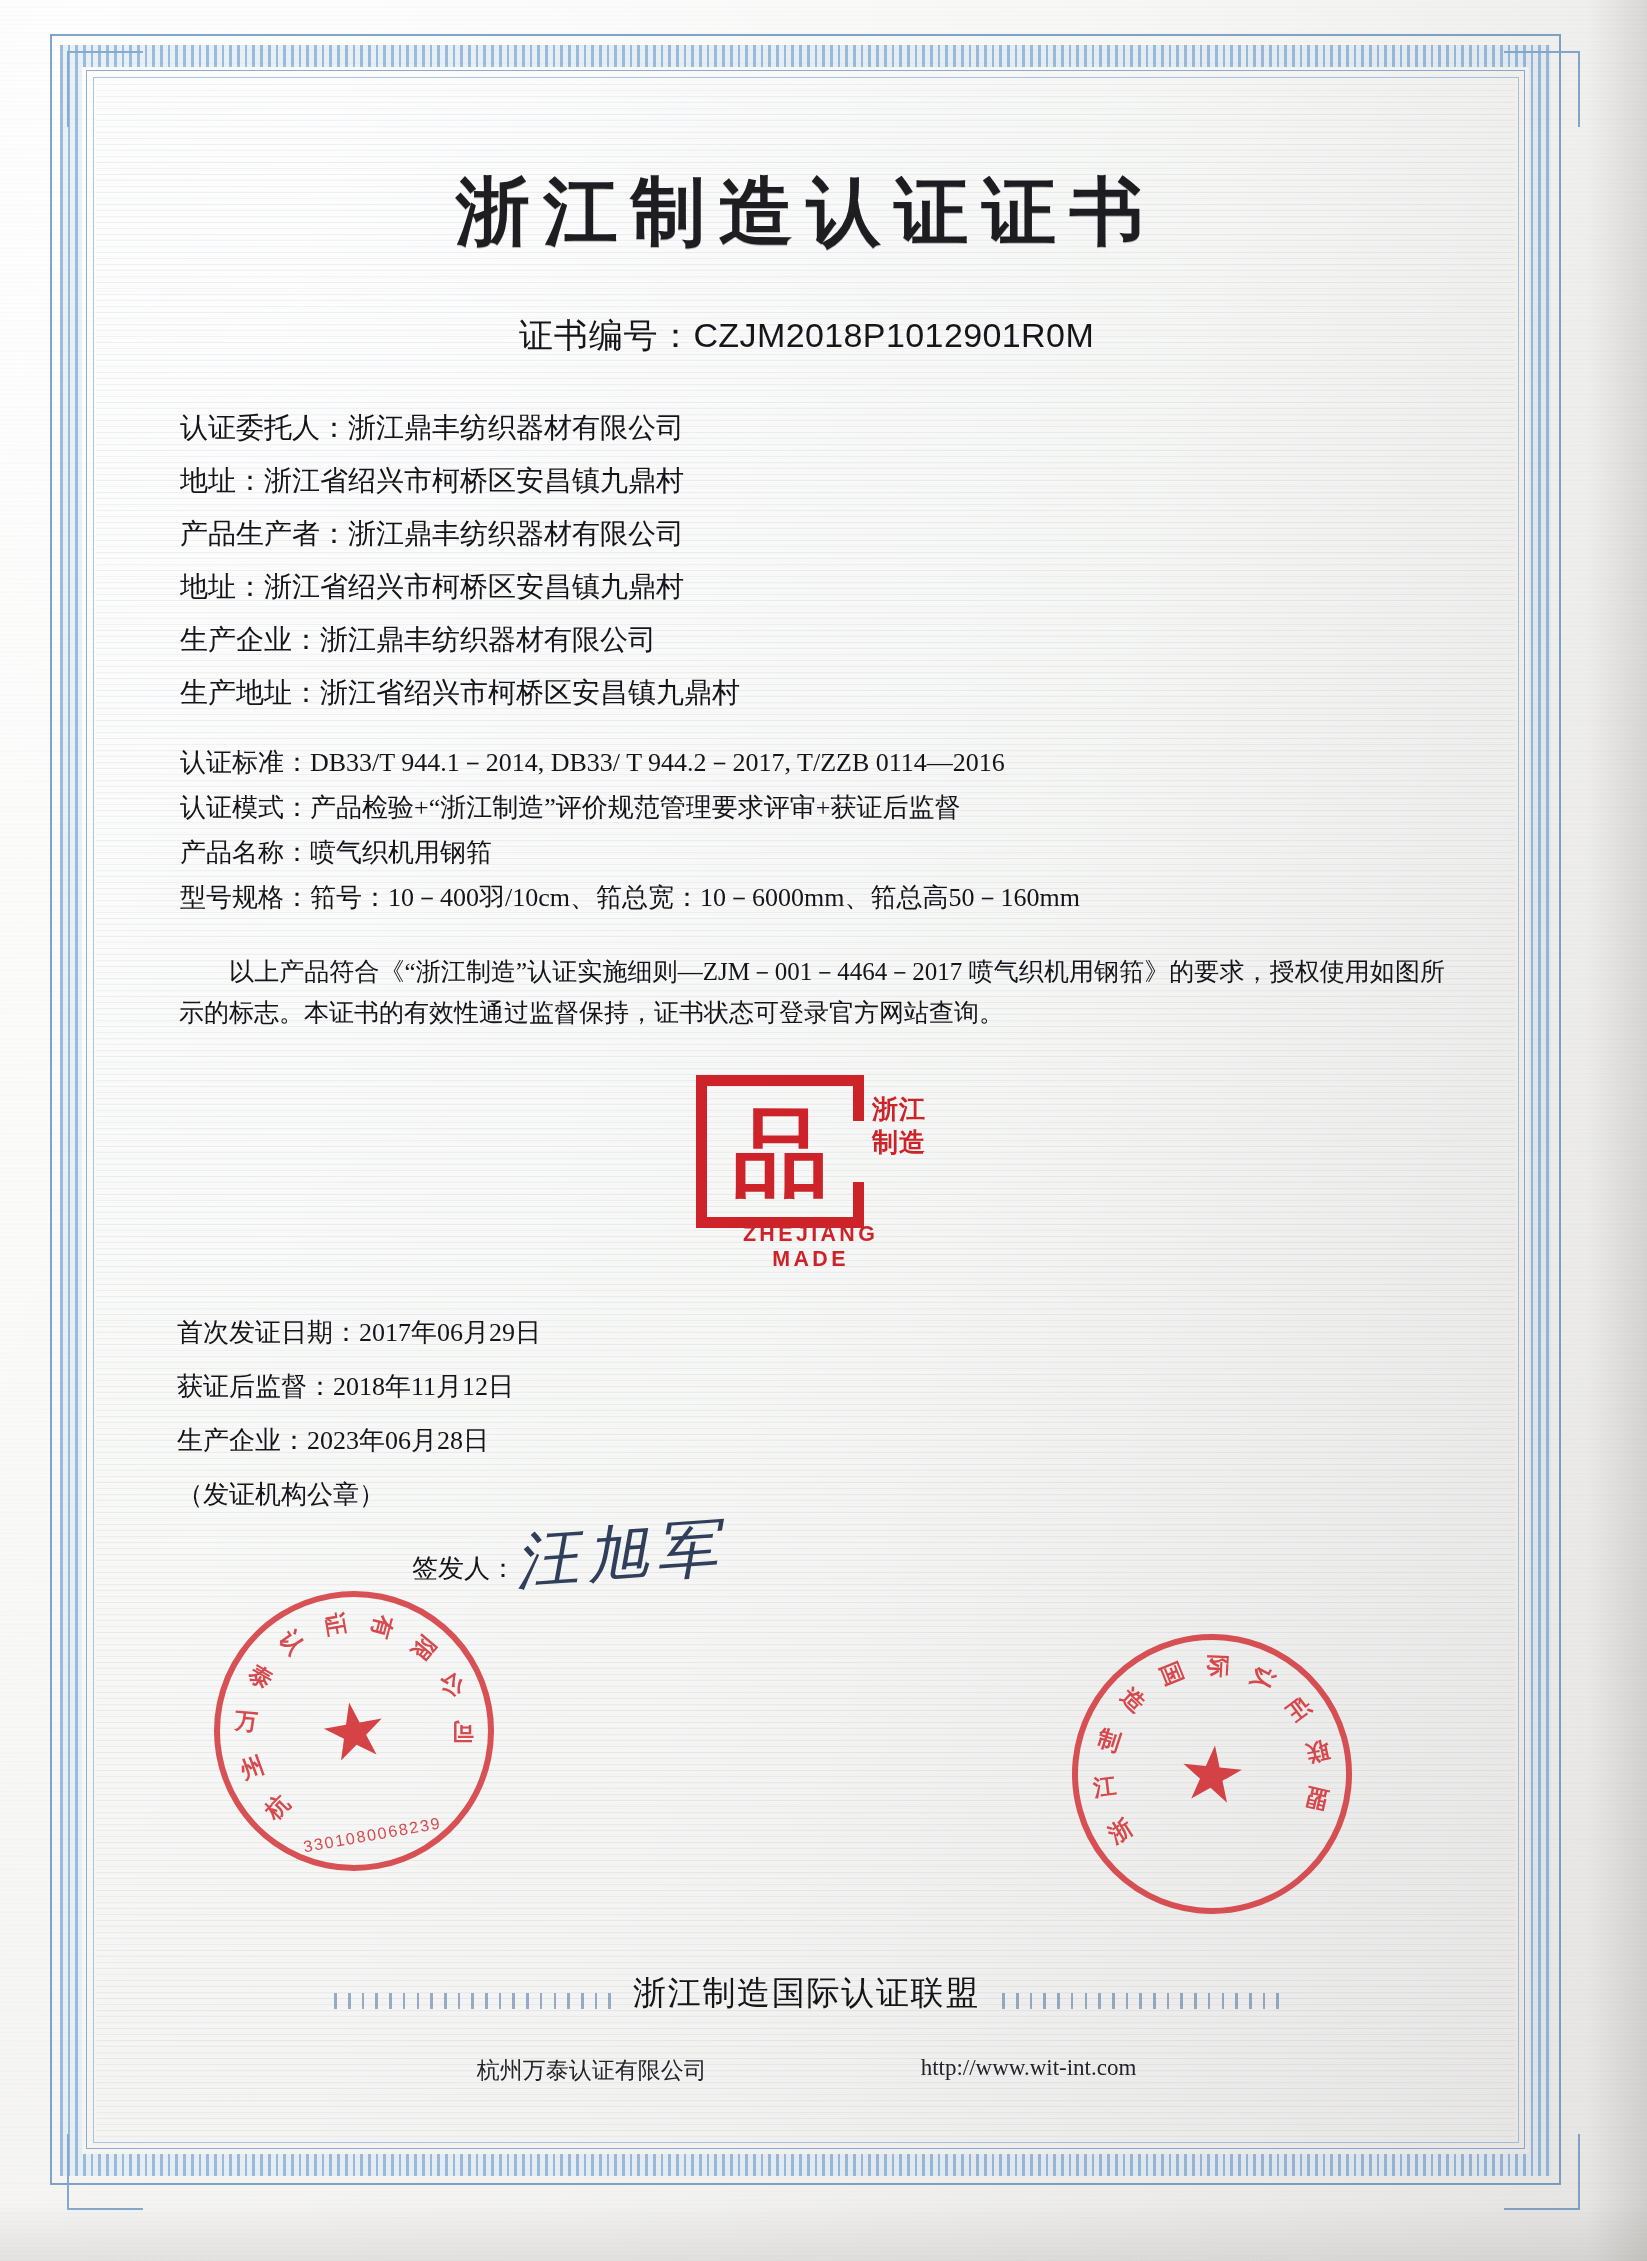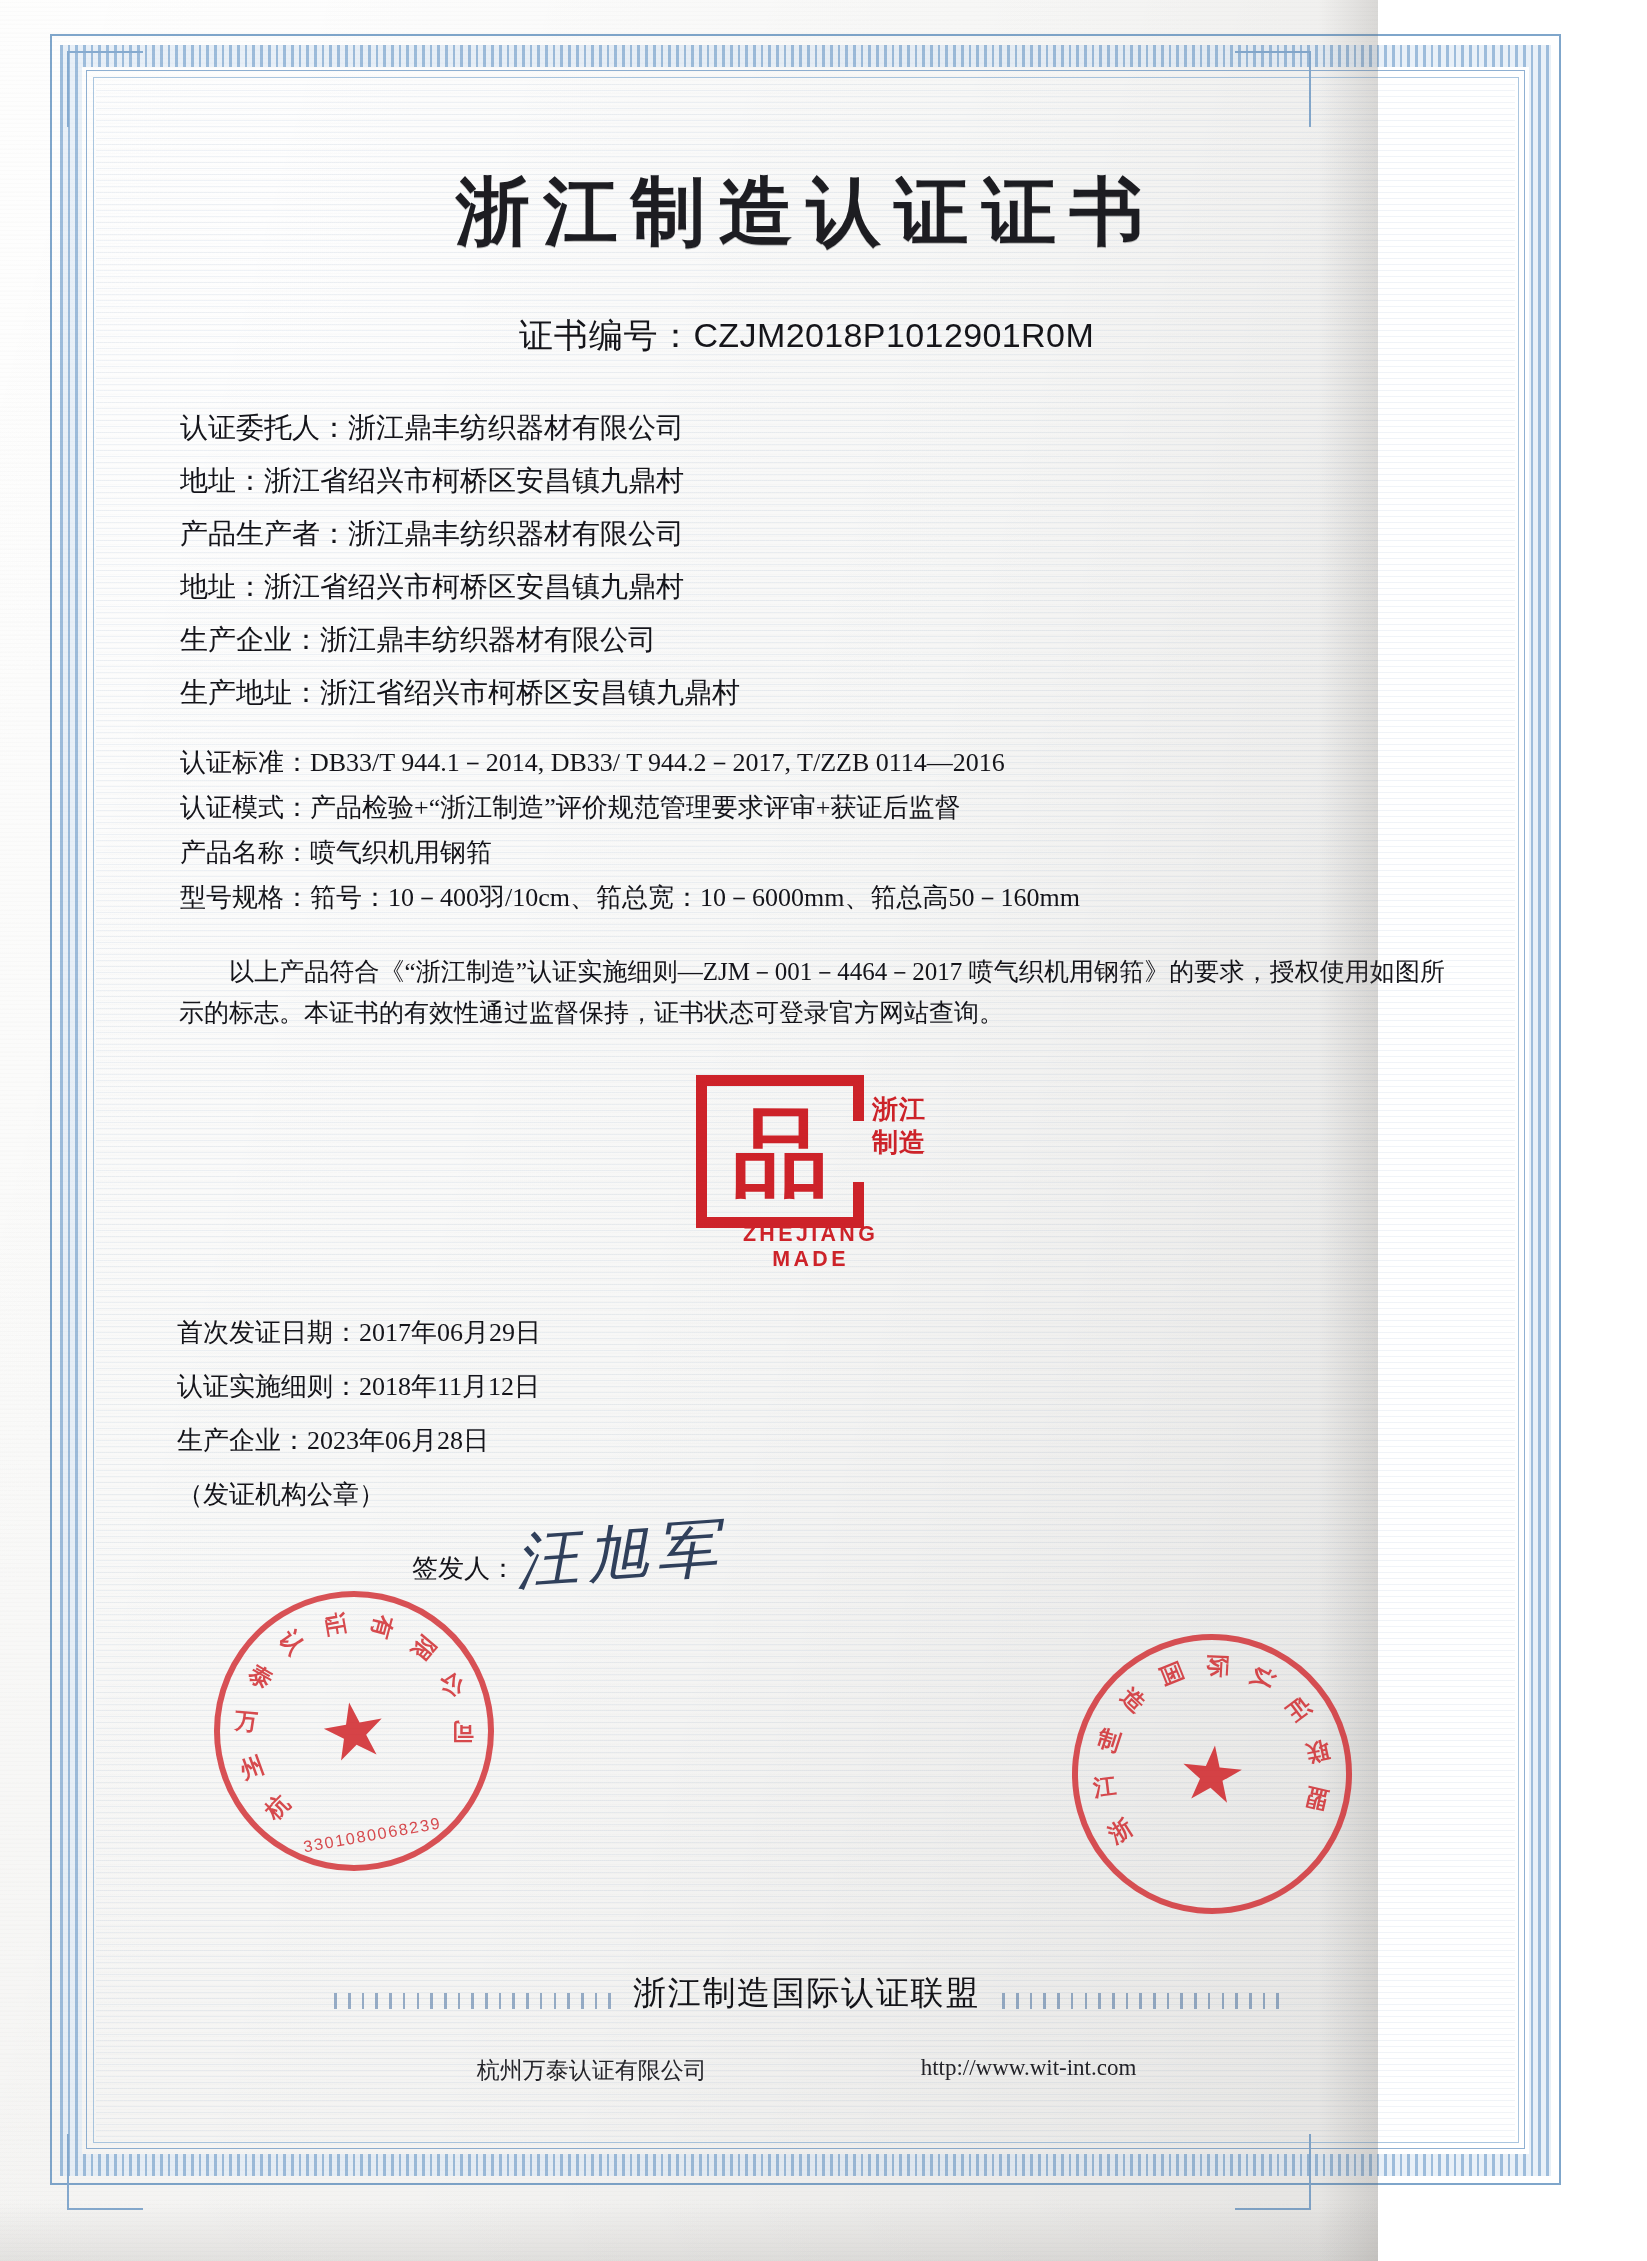--- a/index.html
+++ b/index.html
@@ -19,7 +19,7 @@
   .paper {
     position: absolute;
     left: 0; top: 0;
-    width: 1378px;
+    width: 1647px;
     height: 2261px;
     background:
       radial-gradient(ellipse at 20% 10%, #ffffff 0%, #fbfbfa 45%, #f3f2f0 100%);

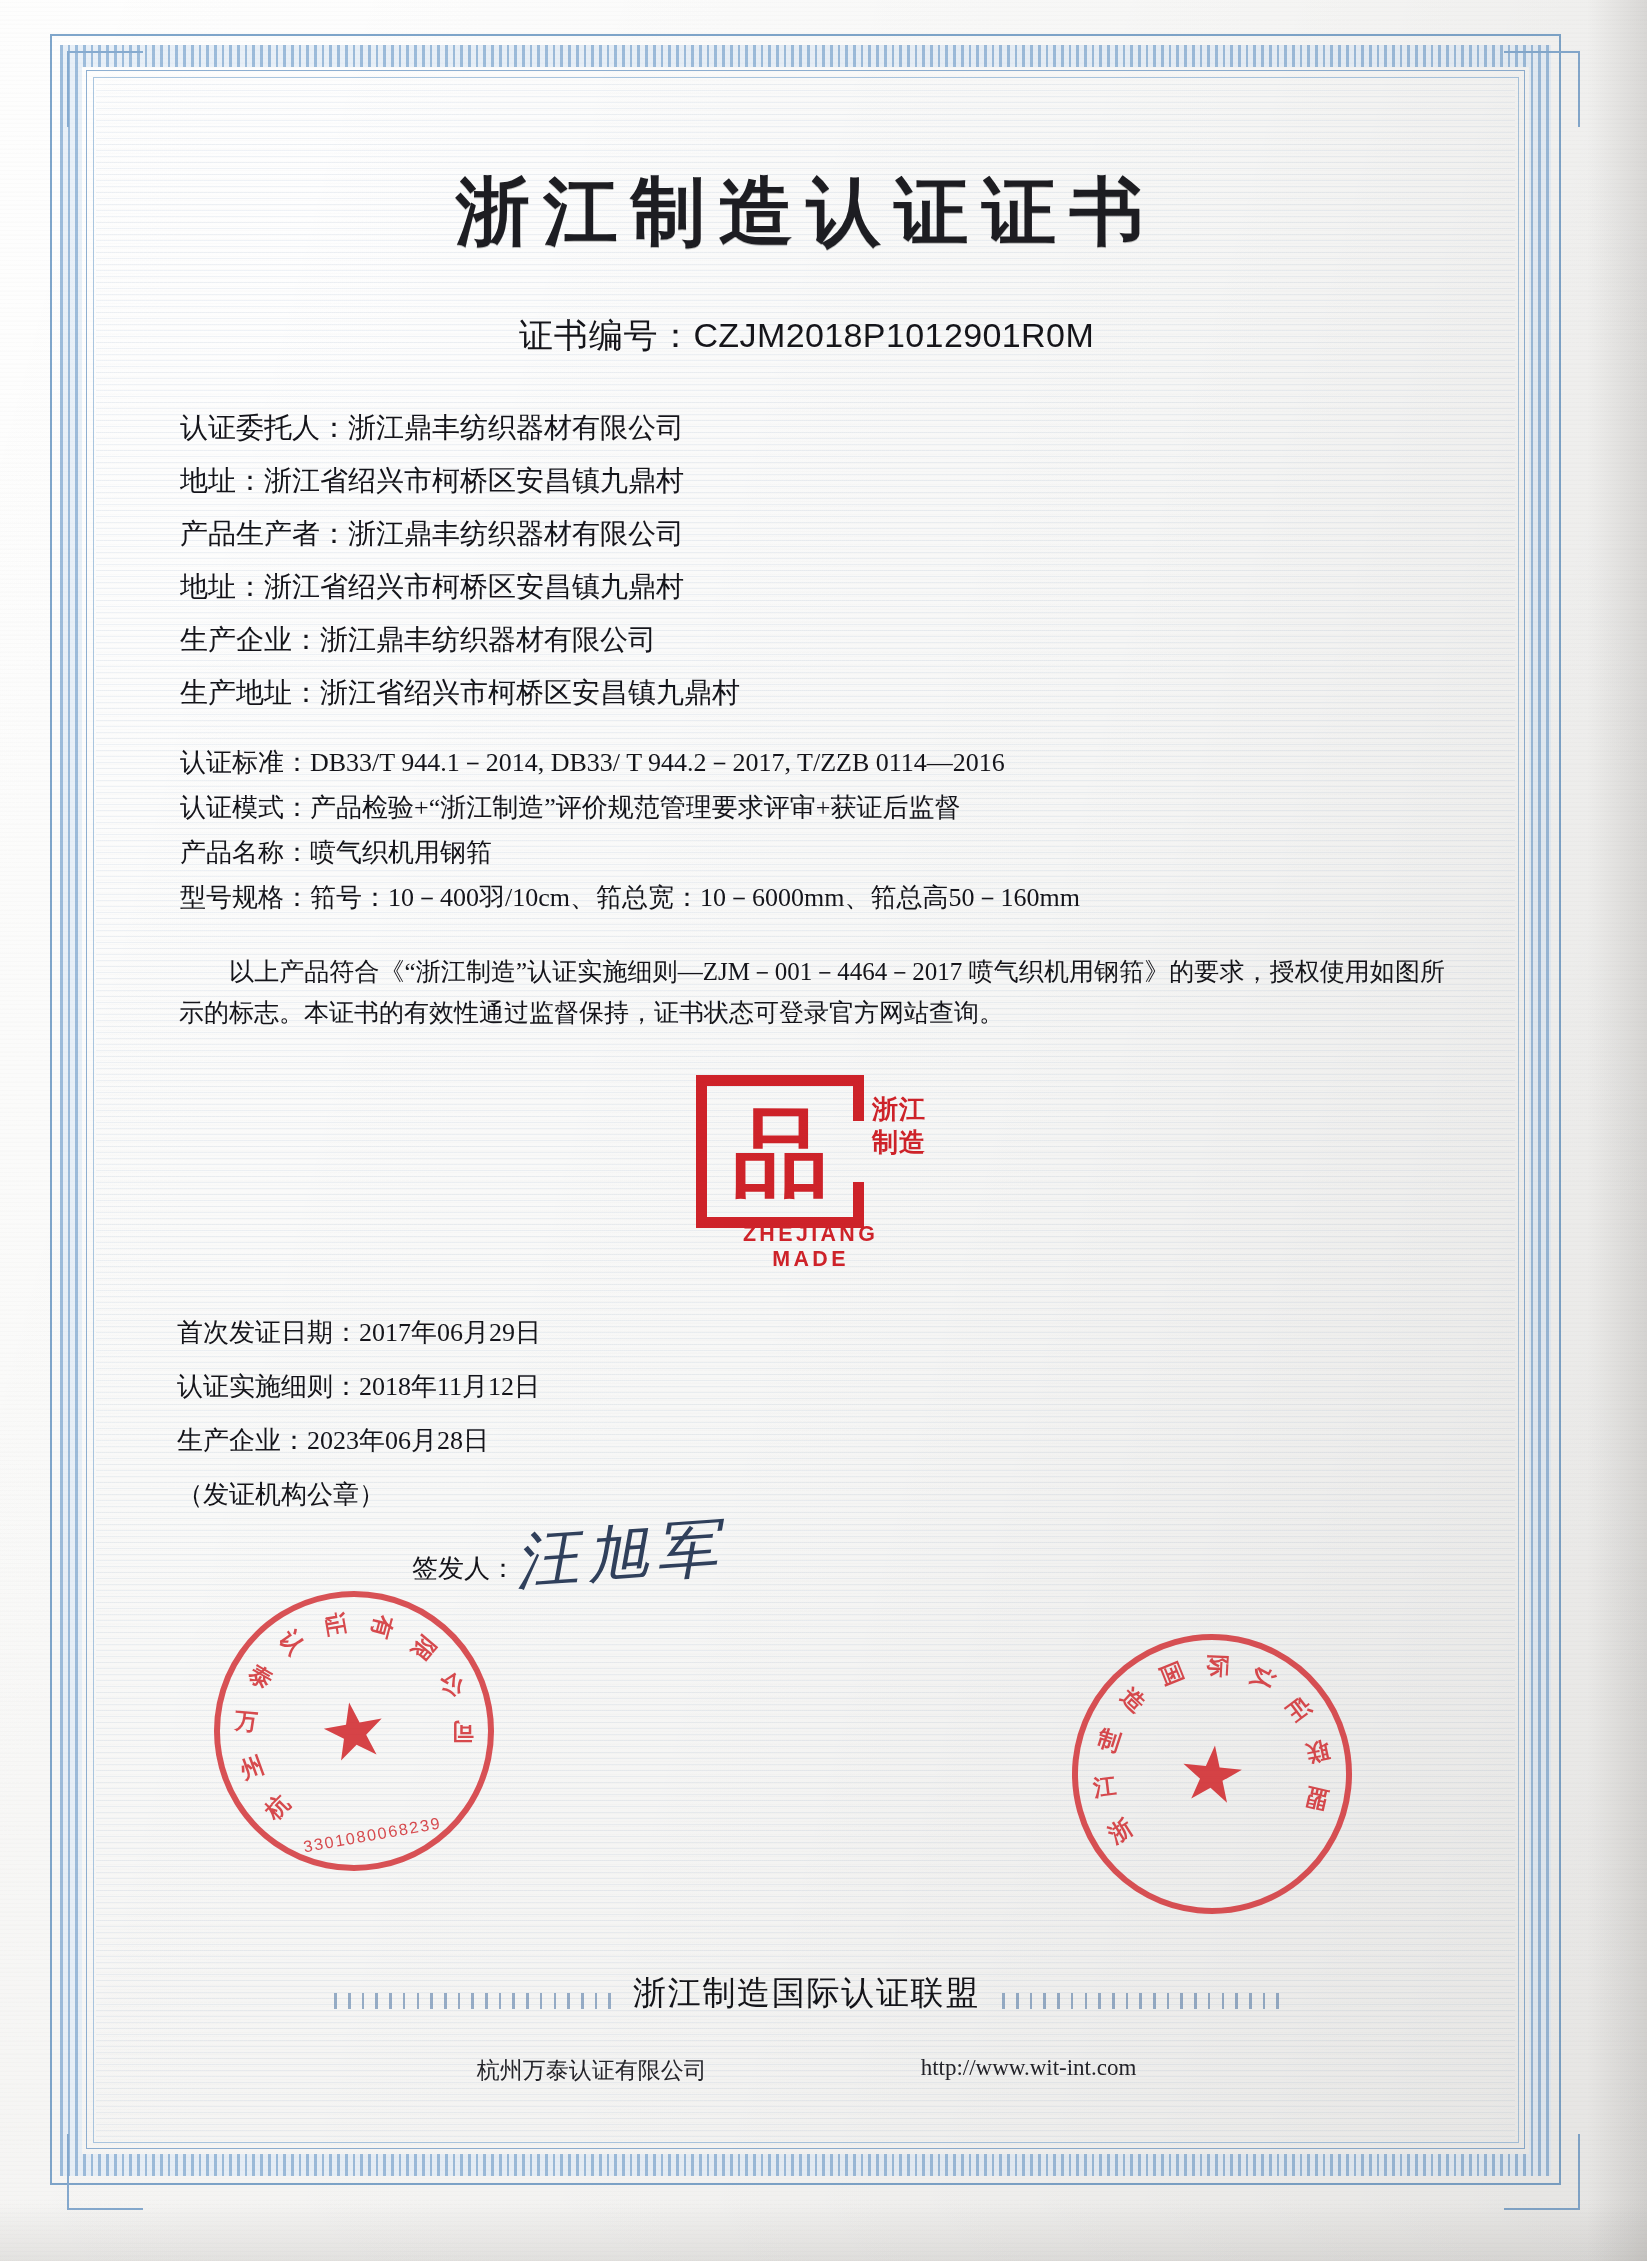--- a/index.html
+++ b/index.html
@@ -461,7 +461,7 @@
         <span>首次发证日期：</span><span>2017年06月29日</span>
       </div>
       <div class="date-row">
-        <span>认证实施细则：</span><span>2018年11月12日</span>
+        <span>获证后监督：</span><span>2018年11月12日</span>
       </div>
       <div class="date-row">
         <span>生产企业：</span><span>2023年06月28日</span>

